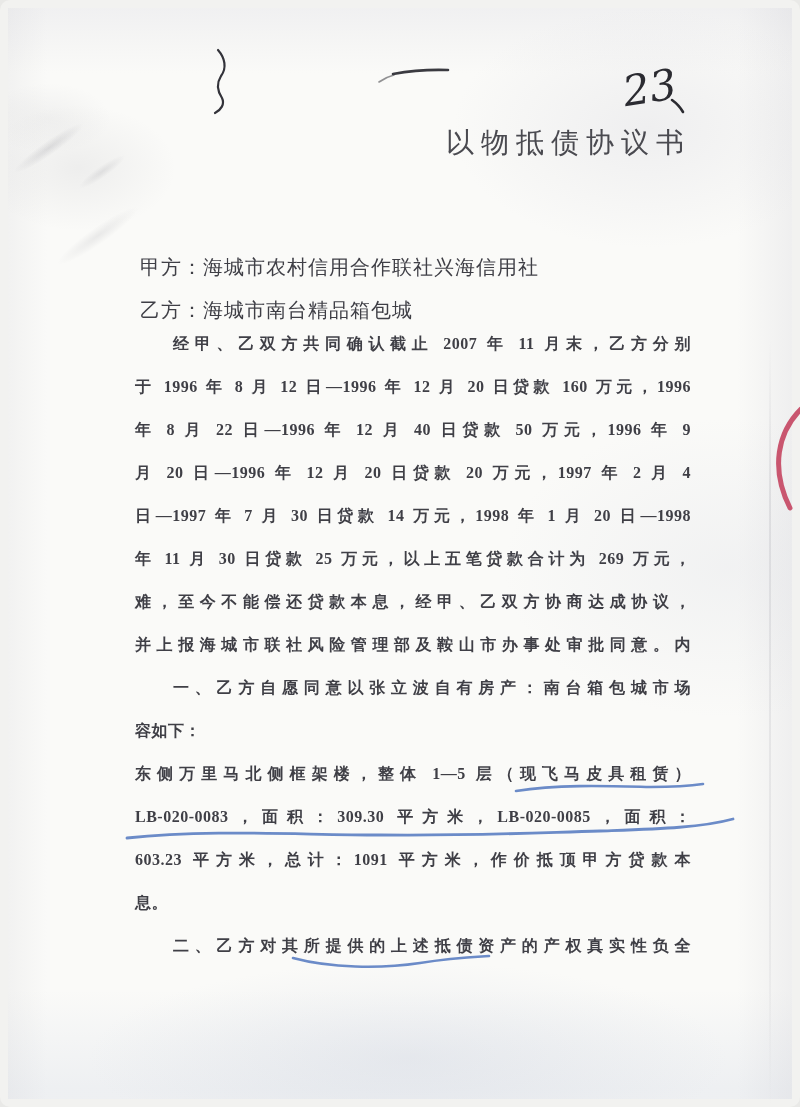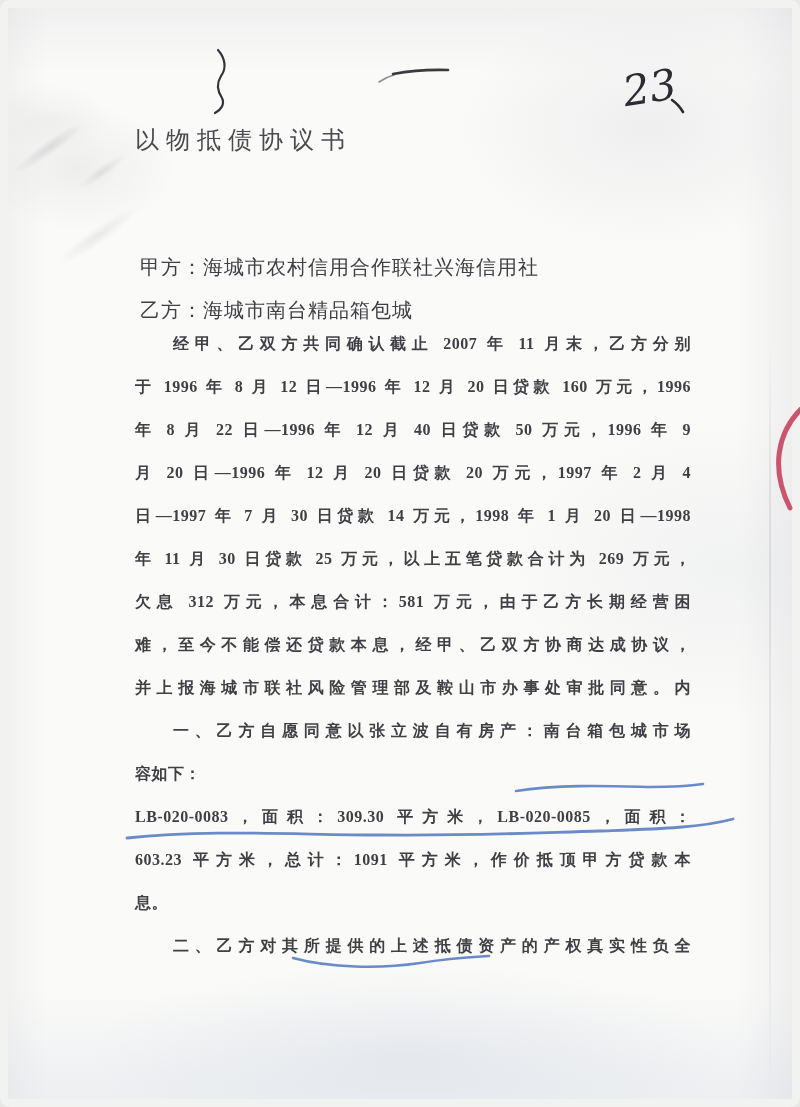--- a/index.html
+++ b/index.html
@@ -34,7 +34,7 @@
   }
   .doc-title{
     position:absolute;left:135px;top:124px;width:556px;
-    text-align:left;font-size:24px;letter-spacing:7px;color:#4a4a50;
+    text-align:right;font-size:28px;letter-spacing:7px;color:#4a4a50;
     white-space:nowrap;
   }
   .parties{

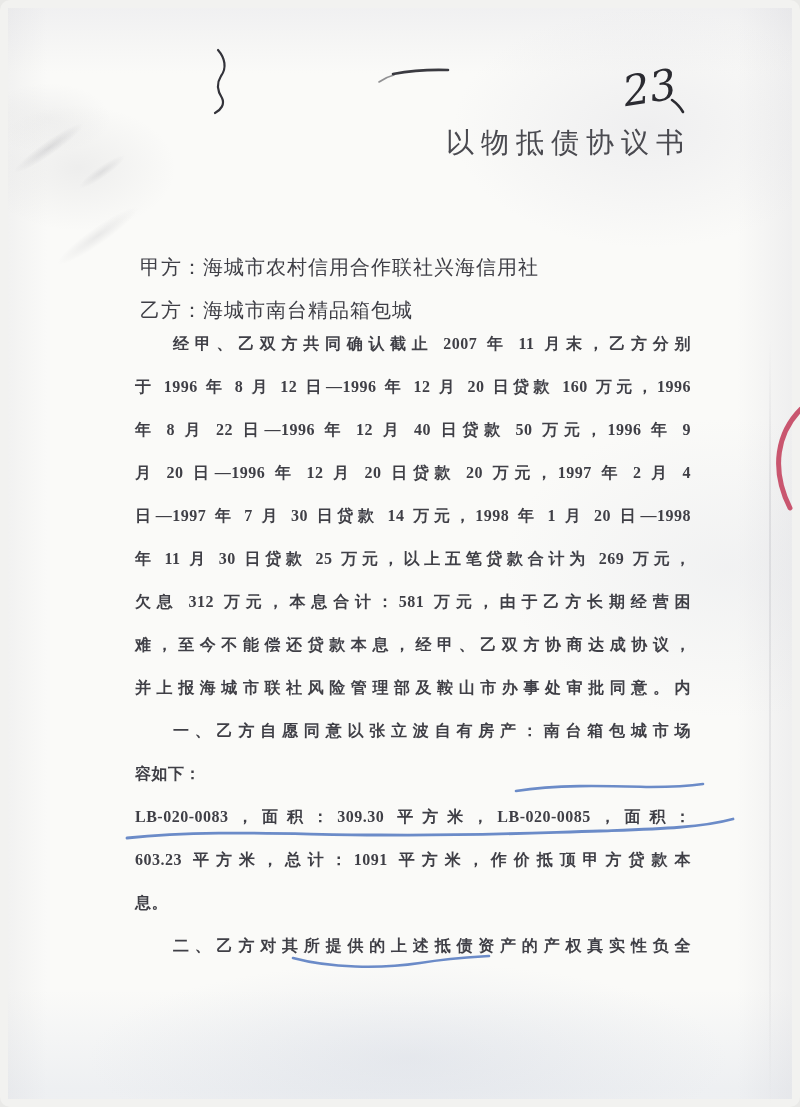--- a/index.html
+++ b/index.html
@@ -73,7 +73,6 @@
     <div class="line">月 20 日—1996 年 12 月 20 日贷款 20 万元，1997 年 2 月 4</div>
     <div class="line">日—1997 年 7 月 30 日贷款 14 万元，1998 年 1 月 20 日—1998</div>
     <div class="line">年 11 月 30 日贷款 25 万元，以上五笔贷款合计为 269 万元，</div>
-    <div class="line">欠息 312 万元，本息合计：581 万元，由于乙方长期经营困</div>
     <div class="line">难，至今不能偿还贷款本息，经甲、乙双方协商达成协议，</div>
     <div class="line">并上报海城市联社风险管理部及鞍山市办事处审批同意。内</div>
     <div class="line indent"><span>一、乙方自愿同意以张立波自有房产：</span><span>南台箱包城市场</span></div>

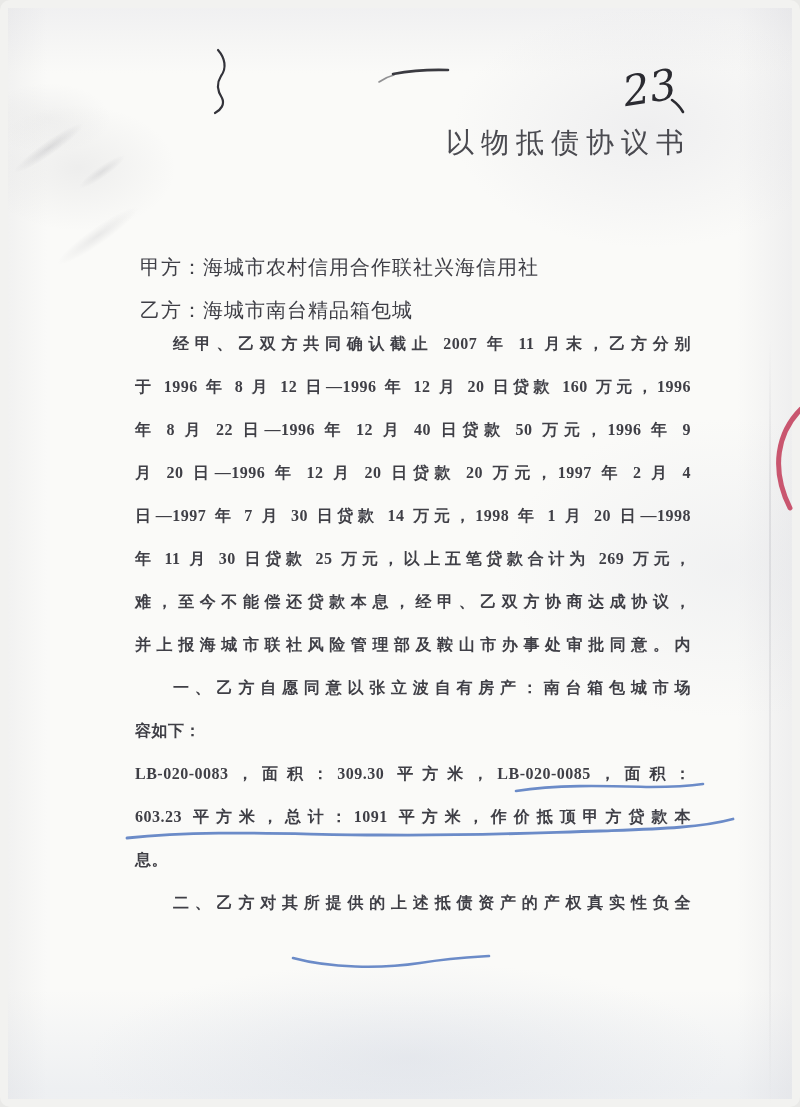--- a/index.html
+++ b/index.html
@@ -78,6 +78,7 @@
     <div class="line indent"><span>一、乙方自愿同意以张立波自有房产：</span><span>南台箱包城市场</span></div>
 
     <div class="line short">容如下：</div>
+    <div class="line">东侧万里马北侧框架楼，整体 1—5 层（现飞马皮具租赁）</div>
     <div class="line">LB-020-0083，面积：309.30 平方米，LB-020-0085，面积：</div>
     <div class="line"><span>603.23 平方米，</span><span>总计：1091 平方米，</span><span>作价抵顶甲方贷款本</span></div>
     <div class="line short">息。</div>

